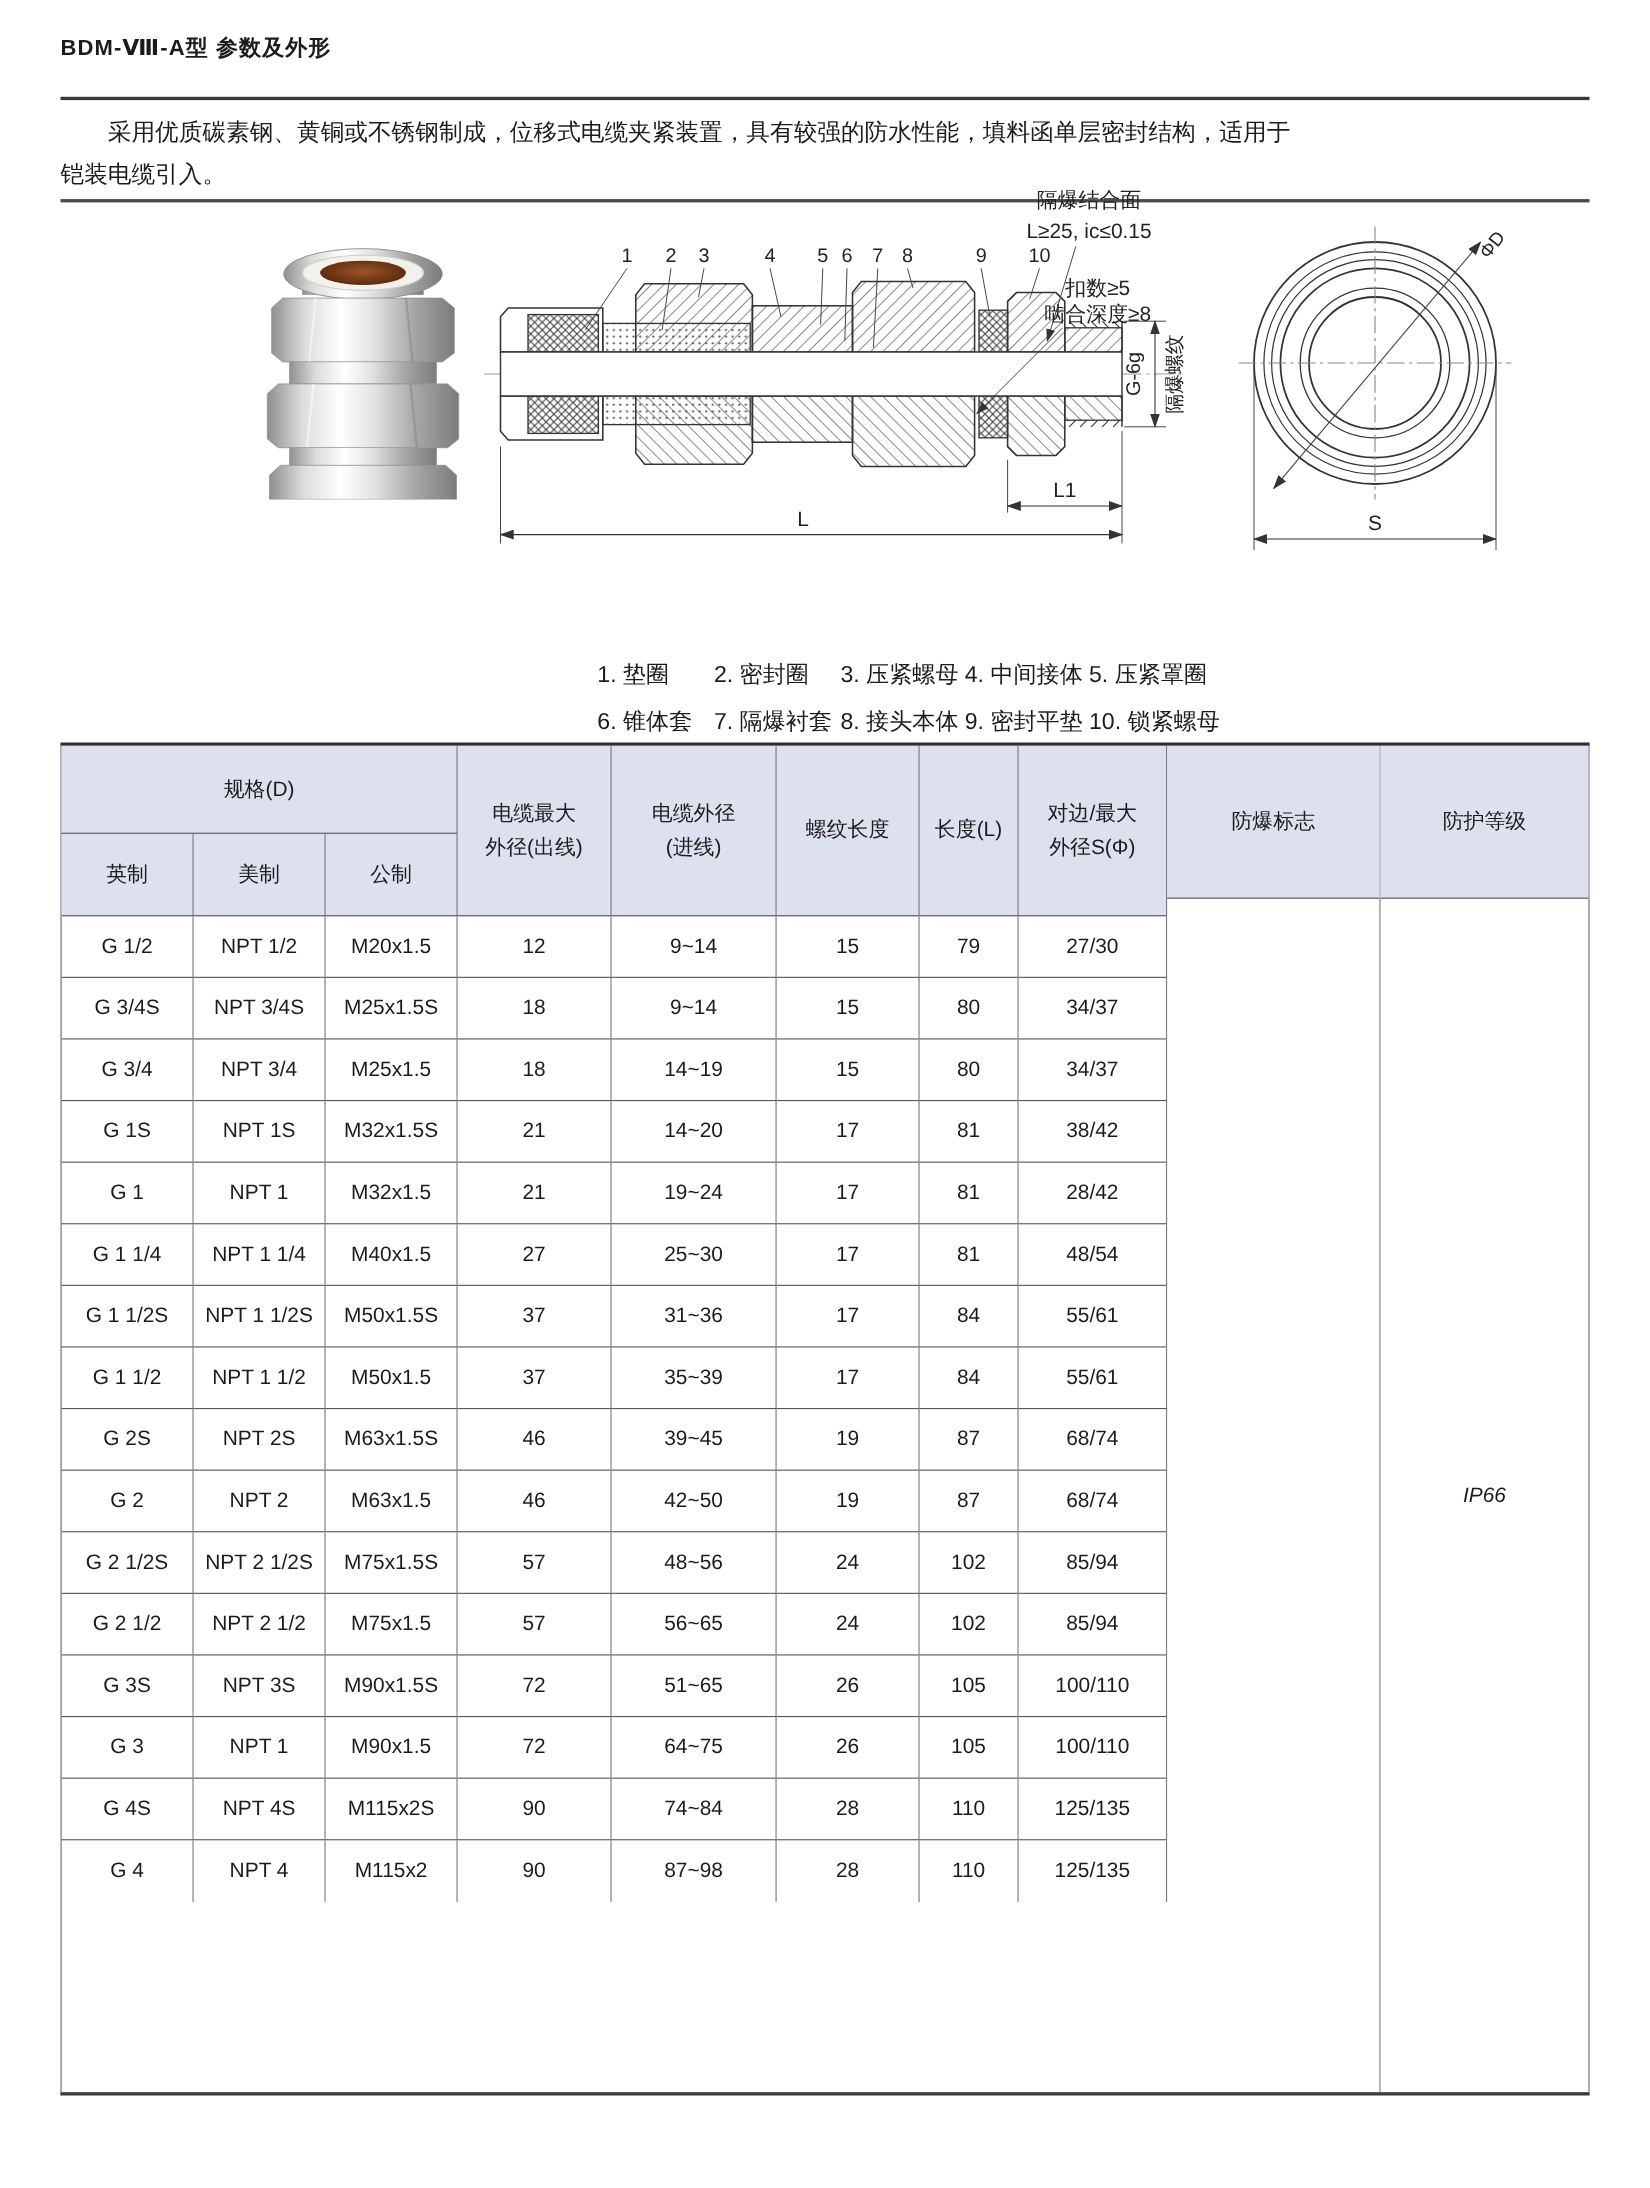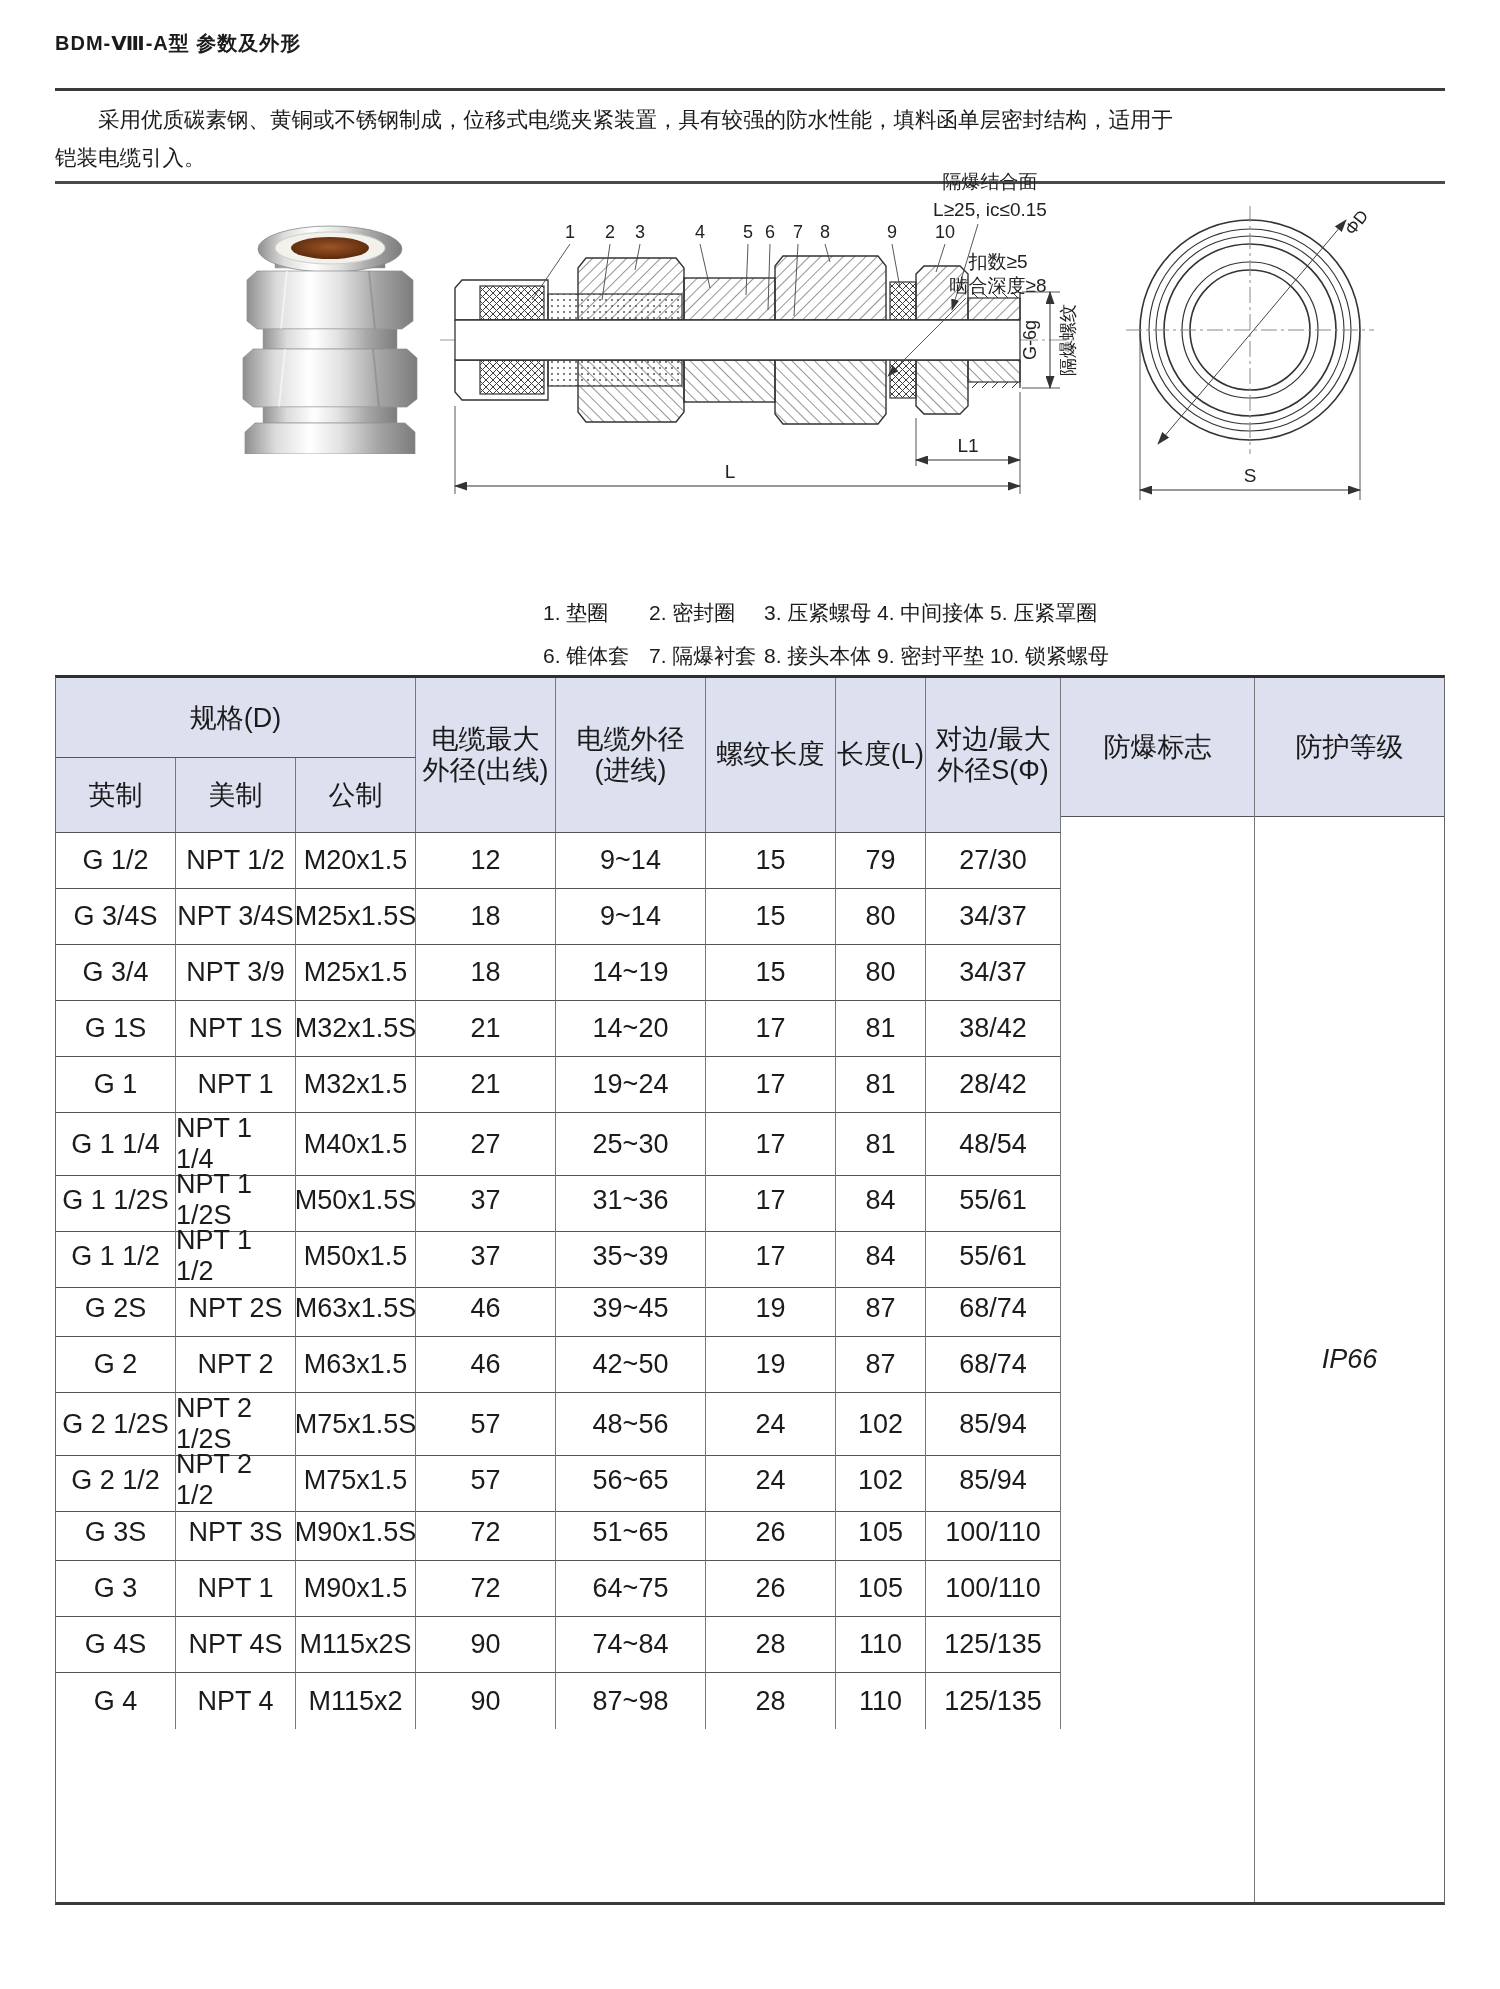--- a/index.html
+++ b/index.html
@@ -19,7 +19,7 @@
   
   #spec-table{left:55px;top:675px;width:1390px;height:1230px;box-sizing:border-box;
      border-top:3px solid #2e2e2e;border-bottom:3px solid #3a3a3a;
-     border-left:1.5px solid #666;border-right:1.5px solid #666;display:flex;font-size:27px;}
+     border-left:1.5px solid #666;border-right:1.5px solid #666;display:flex;font-size:19px;}
   #spec-table *{box-sizing:border-box;}
   .t-left{width:1005px;display:flex;flex-direction:column;}
   .t-head{display:grid;grid-template-columns:120px 120px 120px 140px 150px 130px 90px 135px;

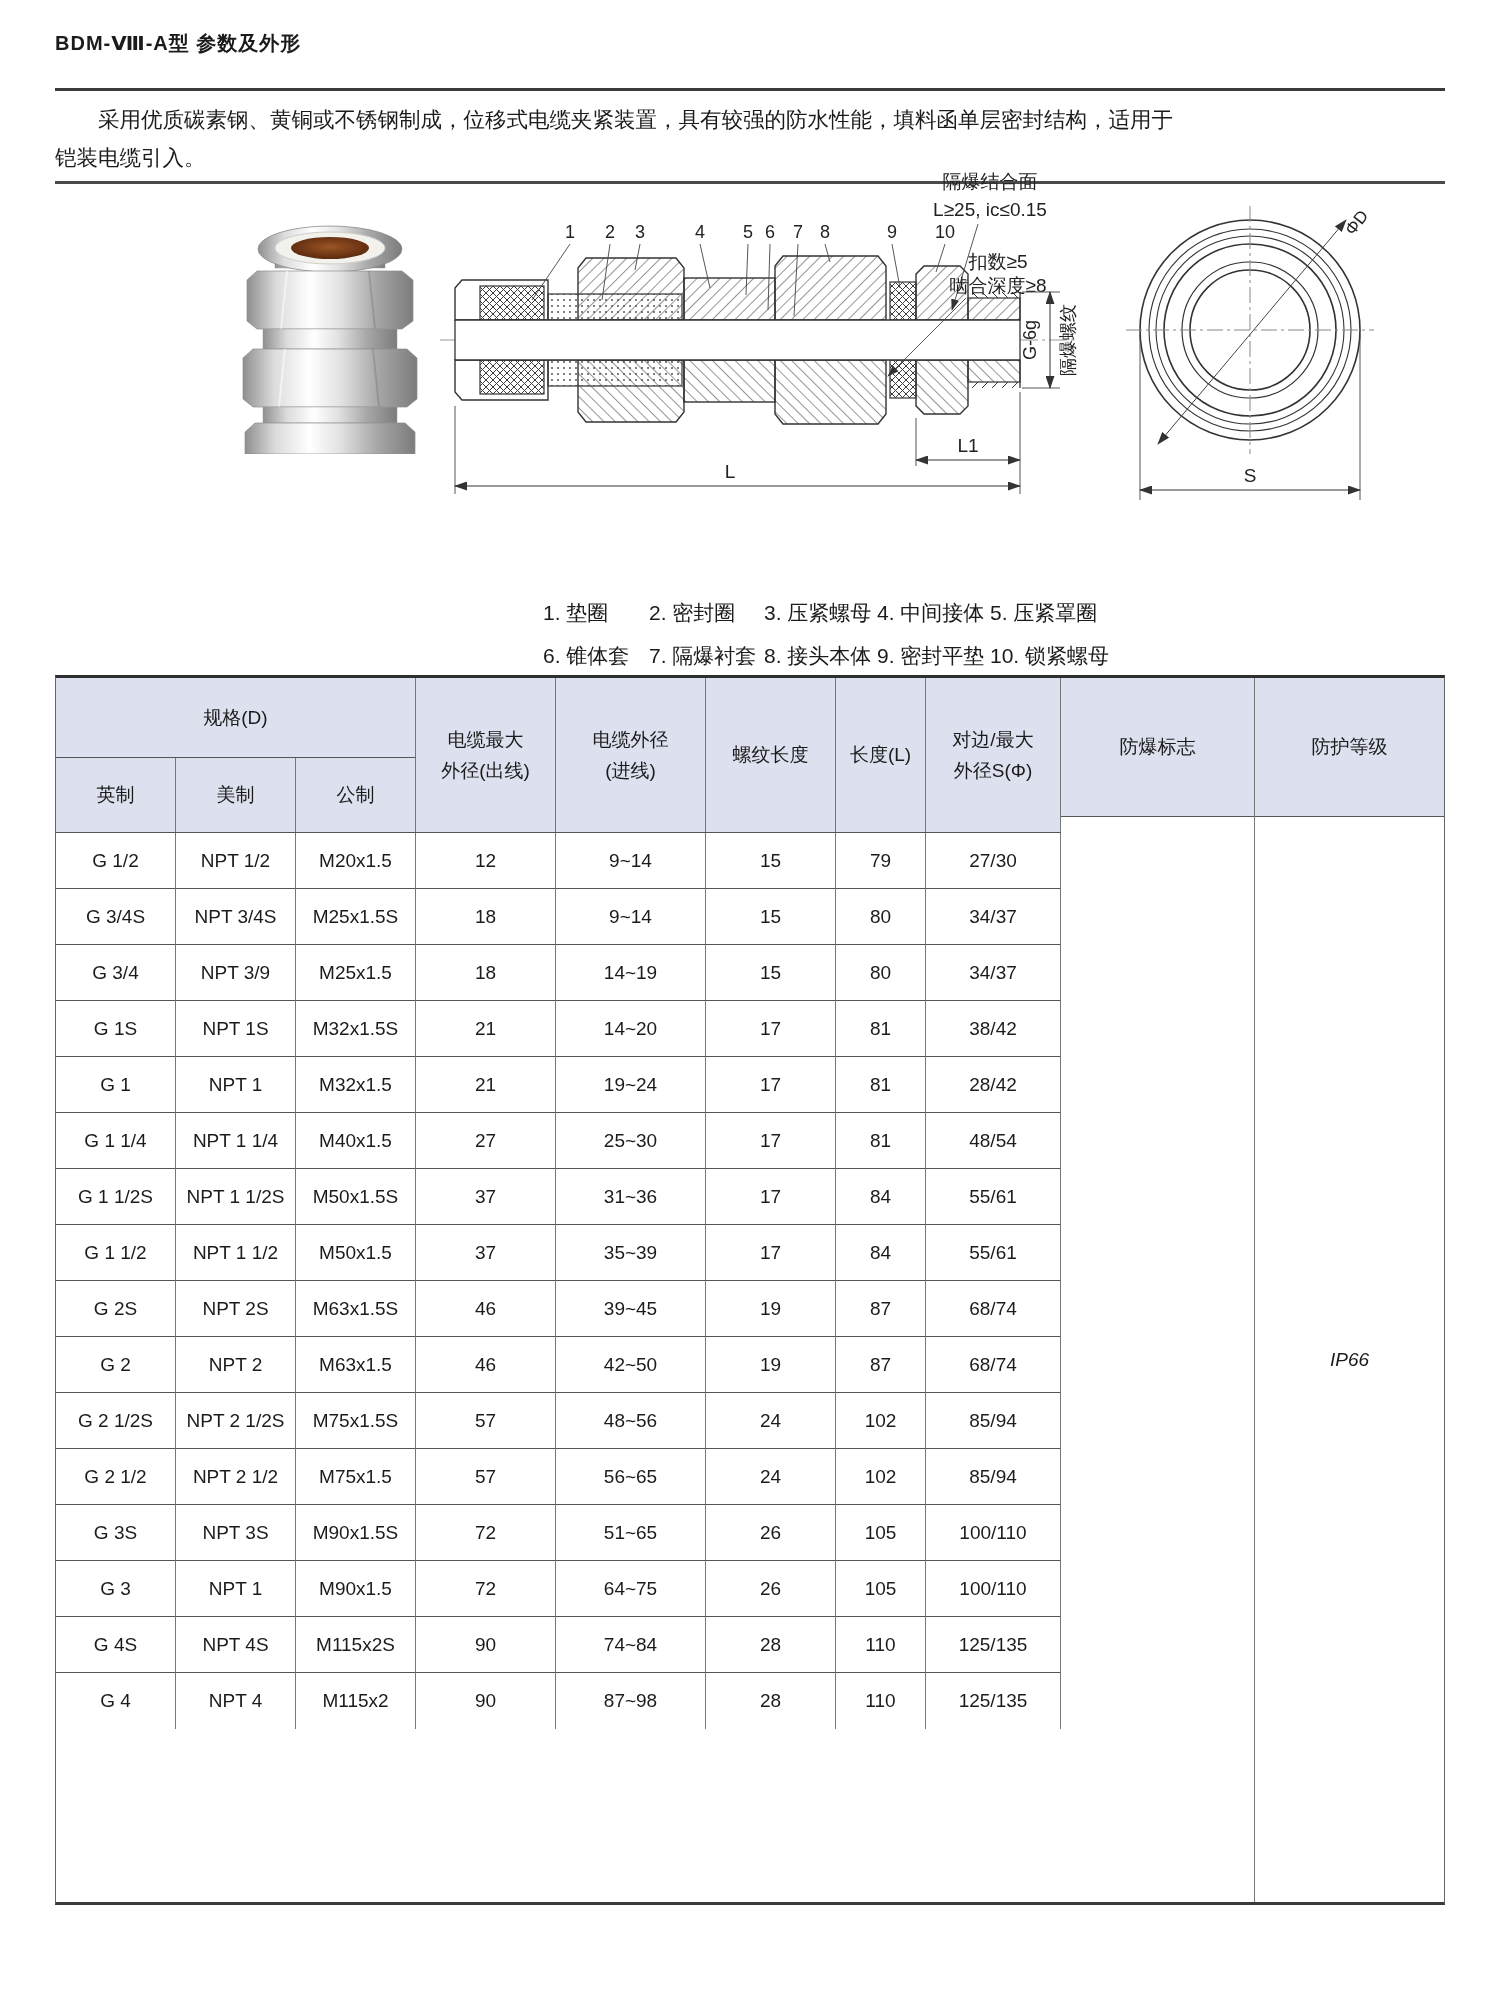--- a/index.html
+++ b/index.html
@@ -260,7 +260,7 @@
         </div>
         <div class="t-row">
           <div class="t-cell">G 3/4</div>
-          <div class="t-cell">NPT 3/9</div>
+          <div class="t-cell">NPT 3/4</div>
           <div class="t-cell">M25x1.5</div>
           <div class="t-cell">18</div>
           <div class="t-cell">14~19</div>

